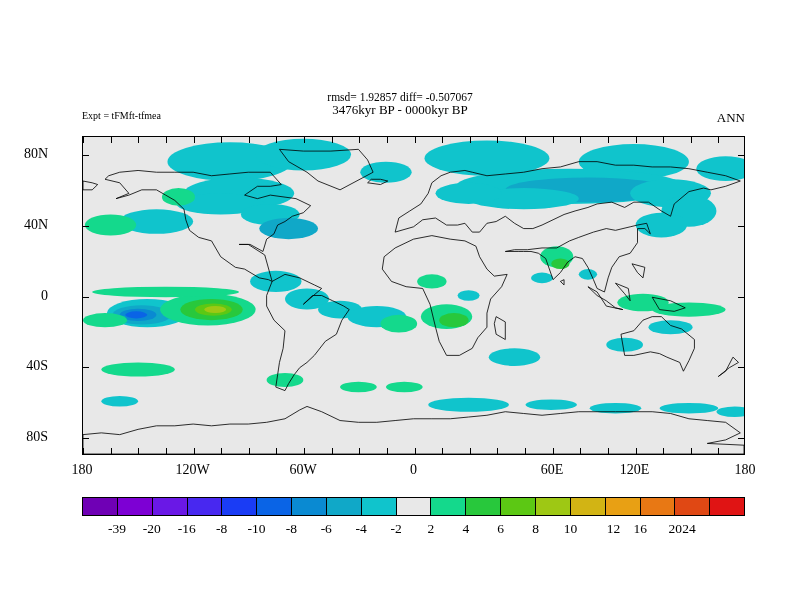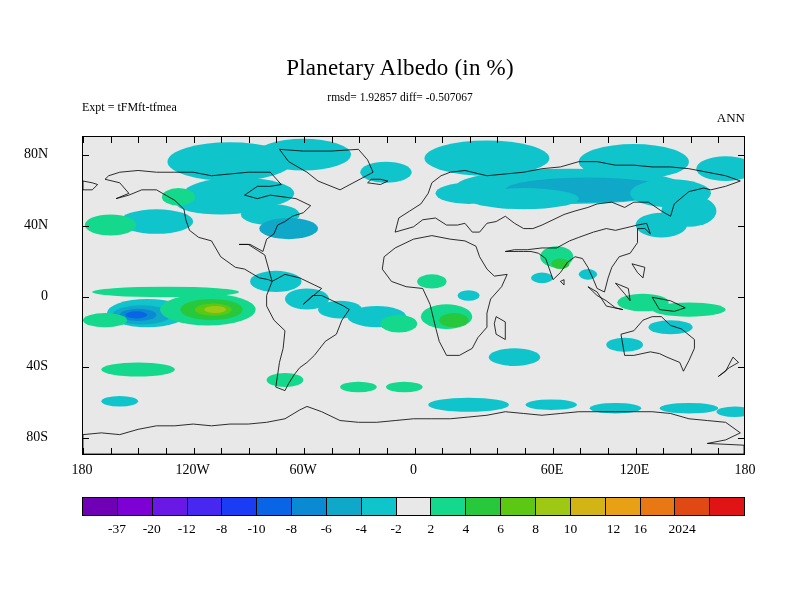--- a/index.html
+++ b/index.html
@@ -48,7 +48,6 @@
 
 <div id="root">
 
-  <div class="ttl">Planetary Albedo (in %)</div>
   <div class="sub1">rmsd= 1.92857 diff= -0.507067</div>
   <div class="expt">Expt = tFMft-tfmea</div>
   <div class="ann">ANN</div>

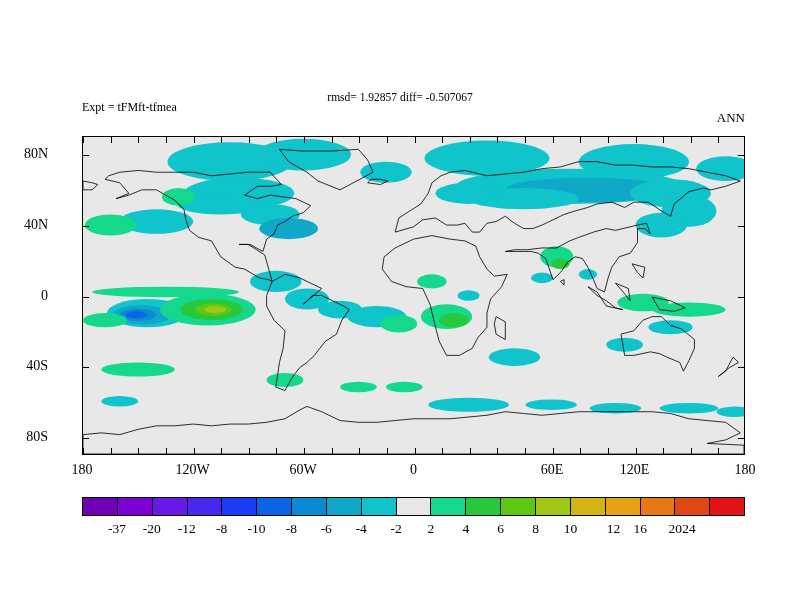--- a/index.html
+++ b/index.html
@@ -13,7 +13,7 @@
         font-size:11.5px;top:91px;}
   .sub2{position:absolute;left:0;width:800px;text-align:center;
         font-size:13px;top:102px;}
-  .expt{position:absolute;left:82px;top:100px;font-size:12px;}
+  .expt{position:absolute;left:82px;top:110px;font-size:10px;}
   .ann{position:absolute;right:55px;top:110px;font-size:13px;}
 
   

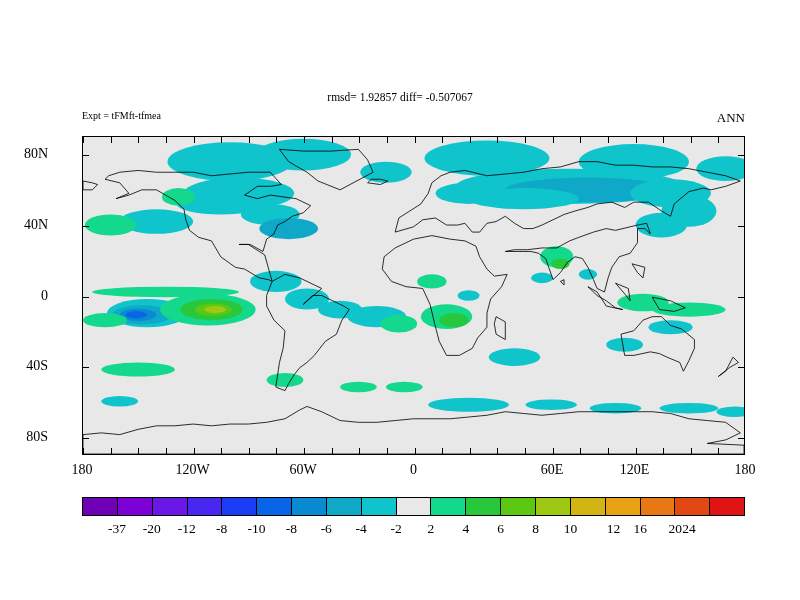--- a/index.html
+++ b/index.html
@@ -49,6 +49,7 @@
 <div id="root">
 
   <div class="sub1">rmsd= 1.92857 diff= -0.507067</div>
+  <div class="sub2">3476kyr BP - 0000kyr BP</div>
   <div class="expt">Expt = tFMft-tfmea</div>
   <div class="ann">ANN</div>
 

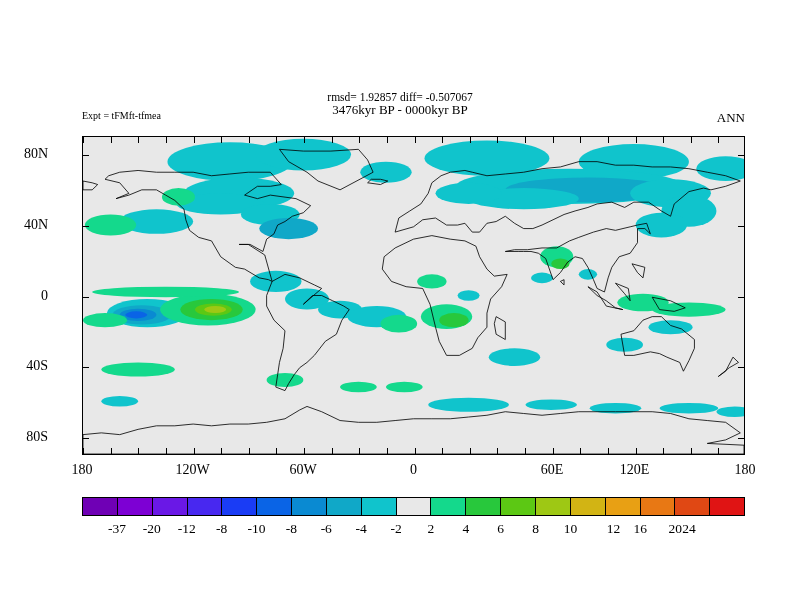--- a/index.html
+++ b/index.html
@@ -234,7 +234,7 @@
       <div style="background: rgb(224, 20, 20);"></div>
     </div>
   <div id="cbl">
-      <div class="cbt" style="left: 34.8947px;">-37</div>
+      <div class="cbt" style="left: 34.8947px;">-39</div>
       <div class="cbt" style="left: 69.7895px;">-20</div>
       <div class="cbt" style="left: 104.684px;">-12</div>
       <div class="cbt" style="left: 139.579px;">-8</div>

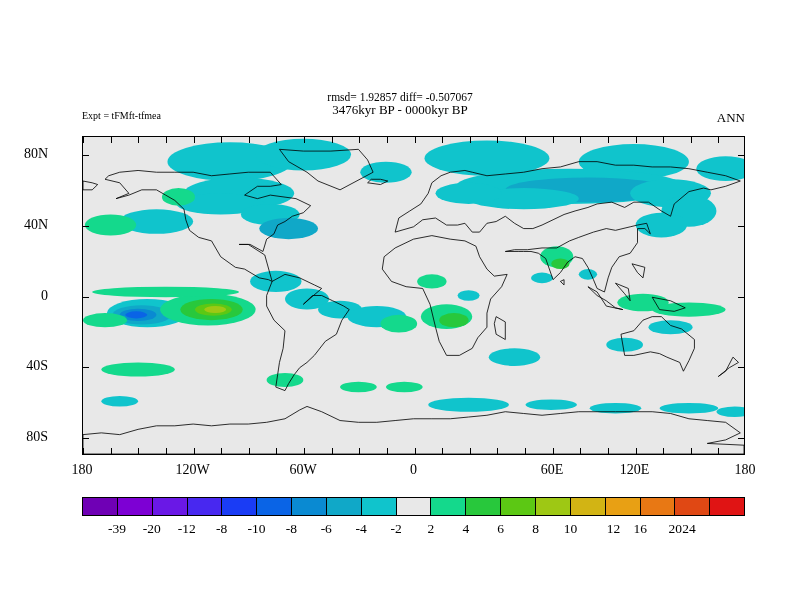--- a/index.html
+++ b/index.html
@@ -236,7 +236,7 @@
   <div id="cbl">
       <div class="cbt" style="left: 34.8947px;">-39</div>
       <div class="cbt" style="left: 69.7895px;">-20</div>
-      <div class="cbt" style="left: 104.684px;">-12</div>
+      <div class="cbt" style="left: 104.684px;">-16</div>
       <div class="cbt" style="left: 139.579px;">-8</div>
       <div class="cbt" style="left: 174.474px;">-10</div>
       <div class="cbt" style="left: 209.368px;">-8</div>

